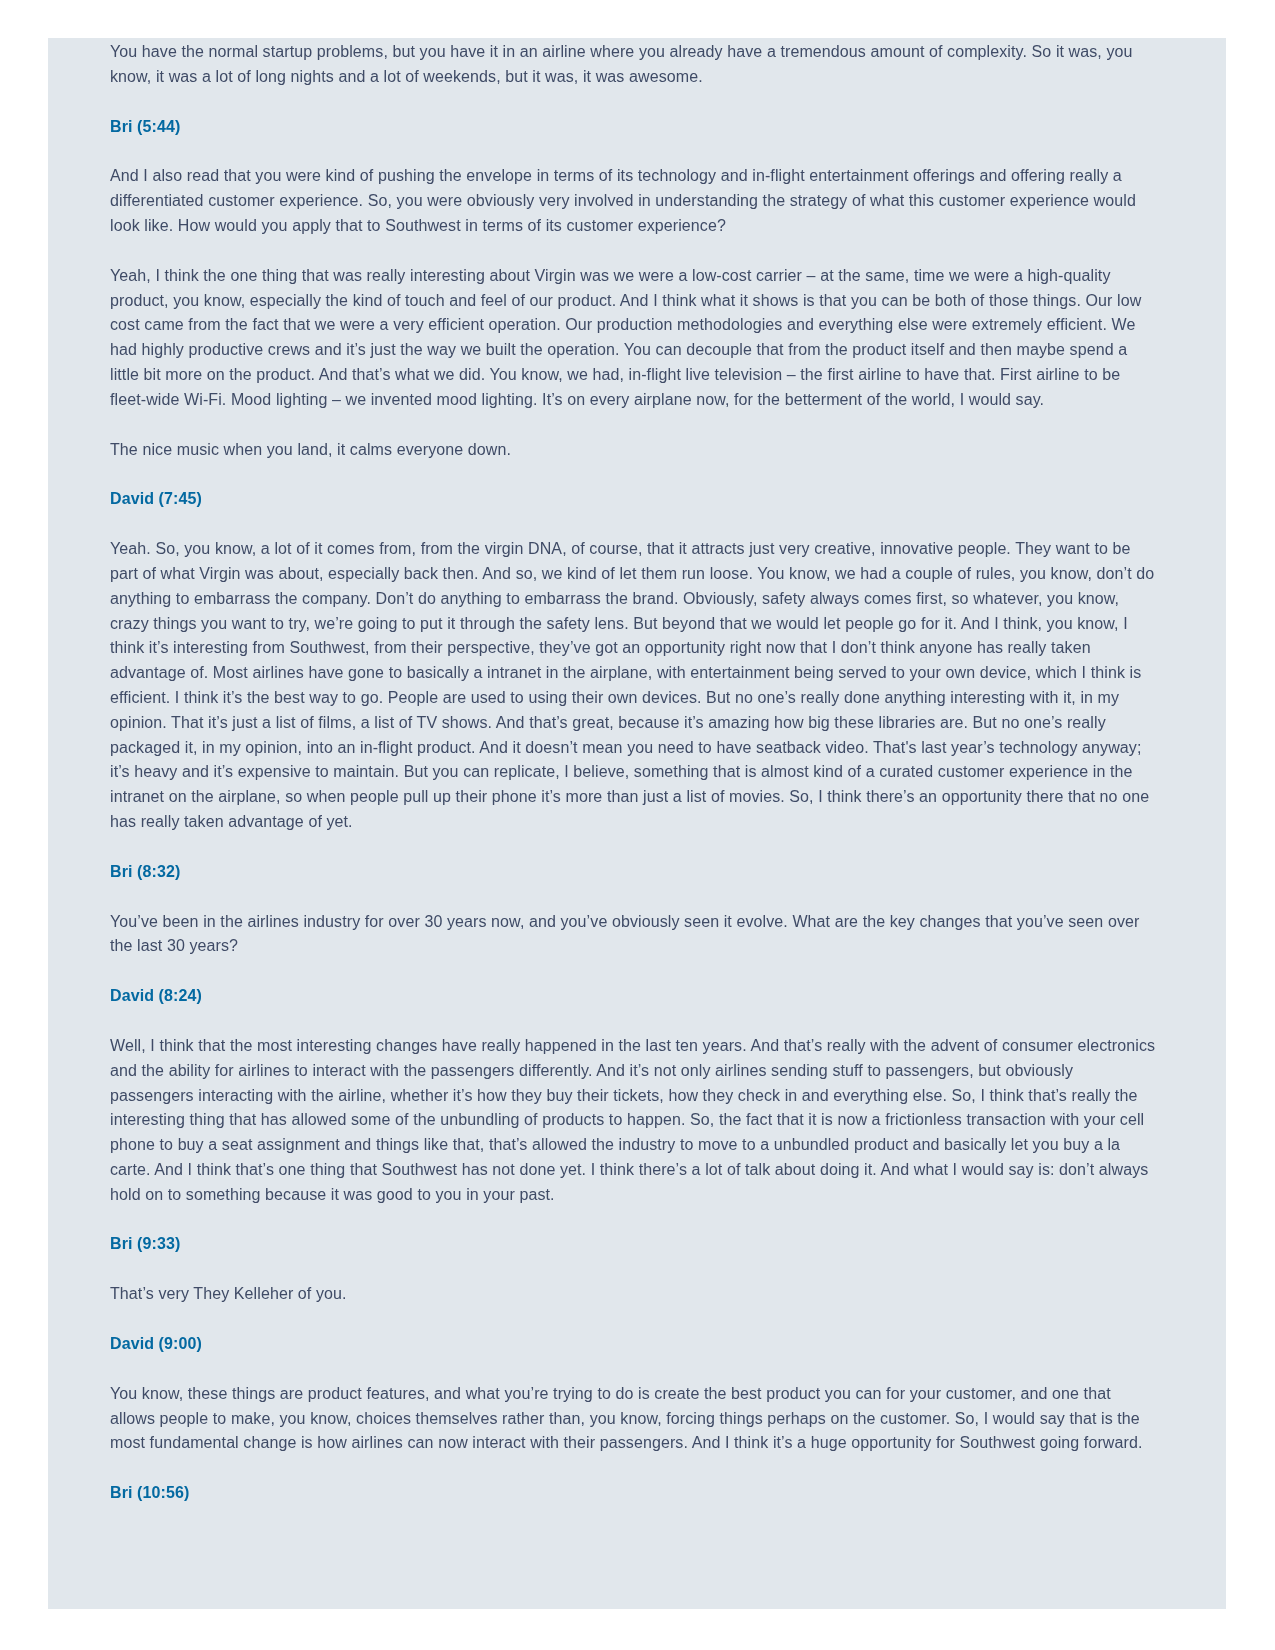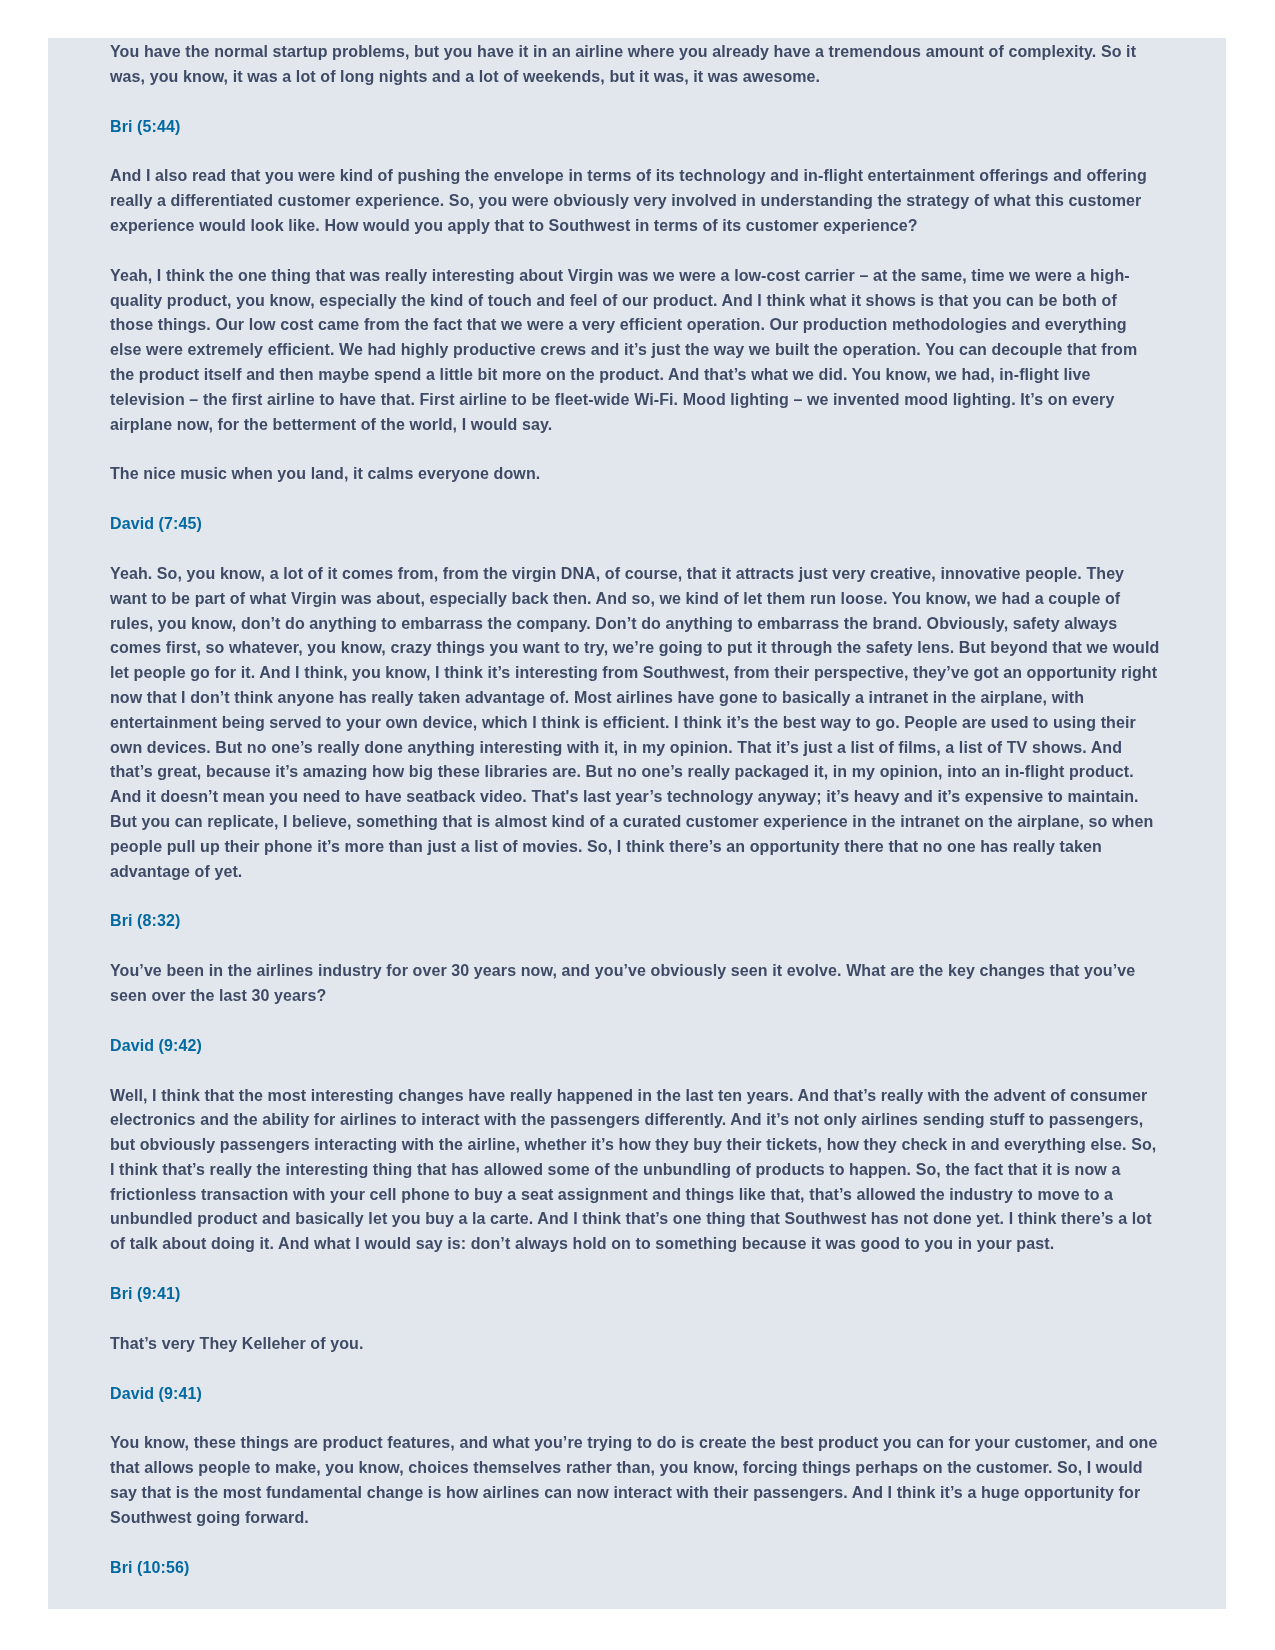--- a/index.html
+++ b/index.html
@@ -39,7 +39,7 @@
   }
   .para {
     color: #3f4b66;
-    font-weight: 700;
+    font-weight: 400;
   }
   .speaker {
     color: #0369a1;

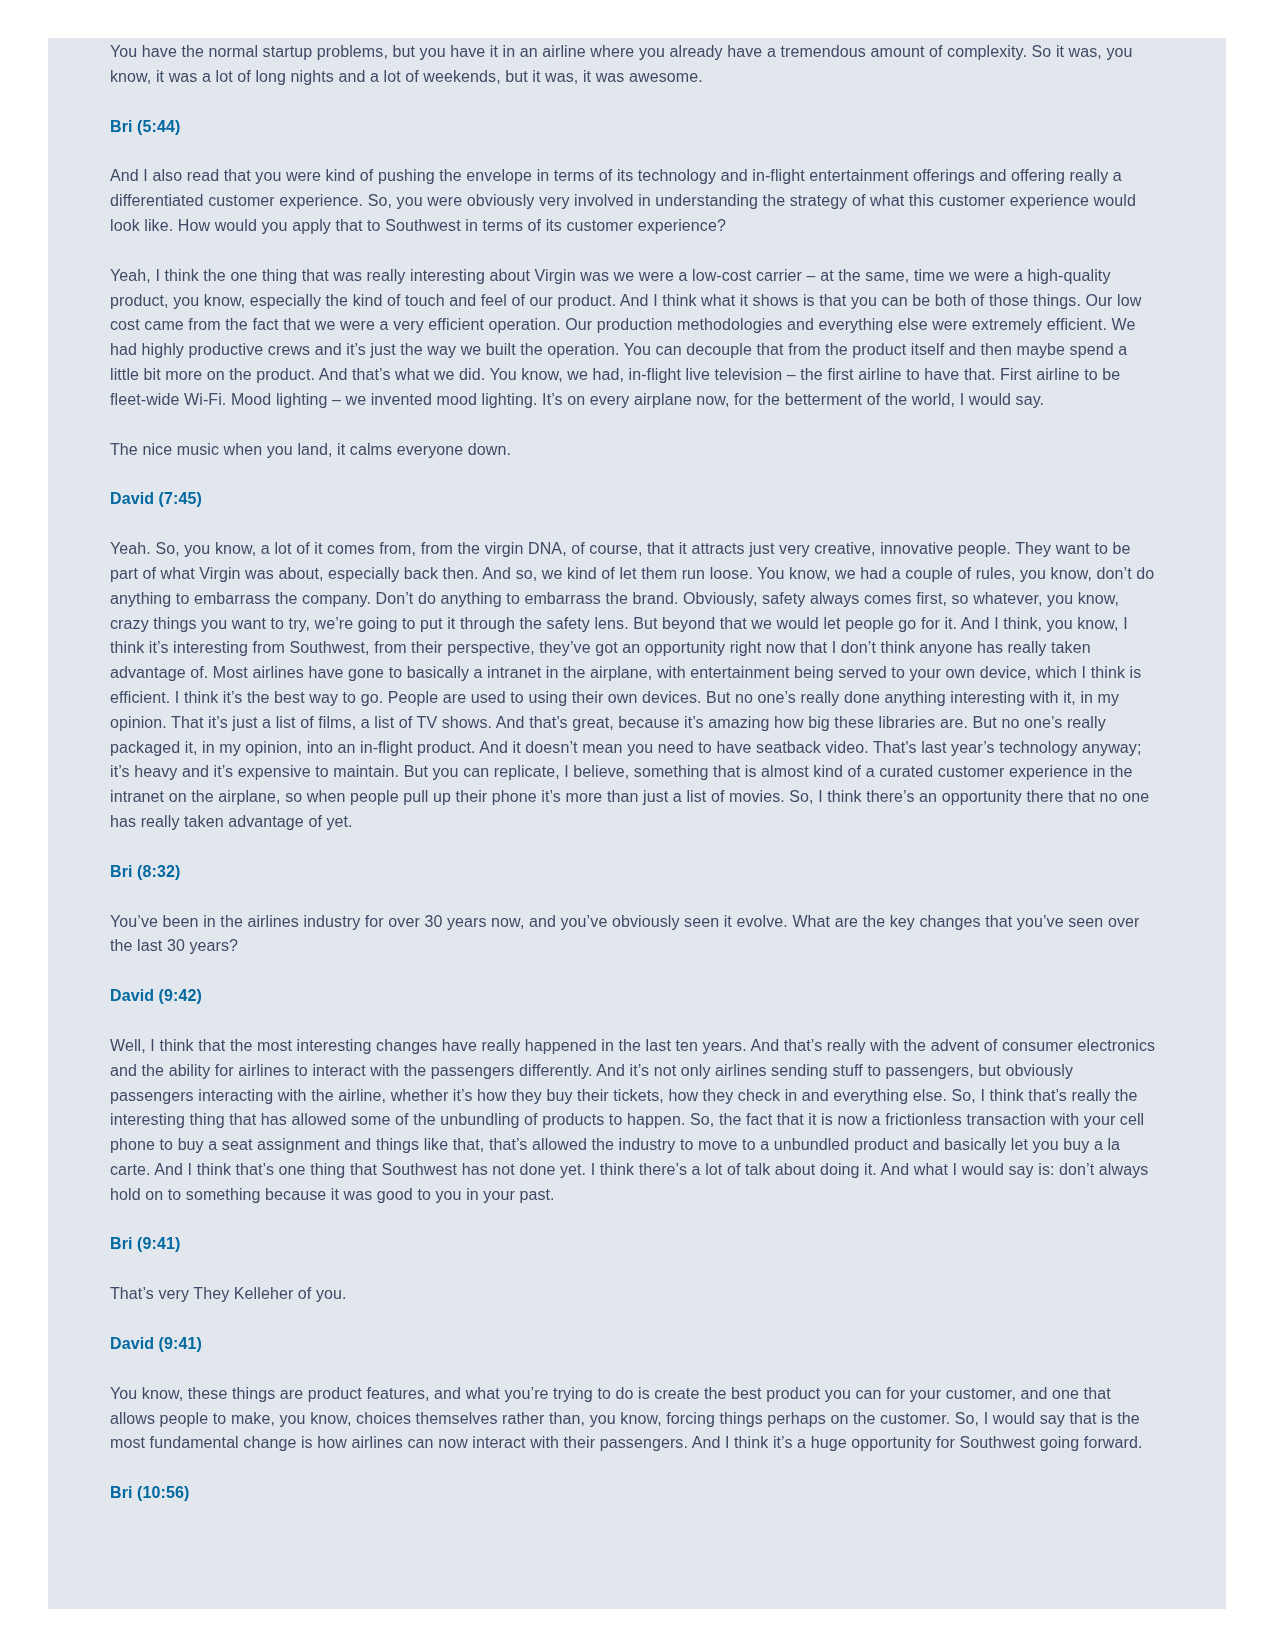--- a/index.html
+++ b/index.html
@@ -61,7 +61,7 @@
         <p class="para">Yeah. So, you know, a lot of it comes from, from the virgin DNA, of course, that it attracts just very creative, innovative people. They want to be part of what Virgin was about, especially back then. And so, we kind of let them run loose. You know, we had a couple of rules, you know, don’t do anything to embarrass the company. Don’t do anything to embarrass the brand. Obviously, safety always comes first, so whatever, you know, crazy things you want to try, we’re going to put it through the safety lens. But beyond that we would let people go for it. And I think, you know, I think it’s interesting from Southwest, from their perspective, they’ve got an opportunity right now that I don’t think anyone has really taken advantage of. Most airlines have gone to basically a intranet in the airplane, with entertainment being served to your own device, which I think is efficient. I think it’s the best way to go. People are used to using their own devices. But no one’s really done anything interesting with it, in my opinion. That it’s just a list of films, a list of TV shows. And that’s great, because it’s amazing how big these libraries are. But no one’s really packaged it, in my opinion, into an in-flight product. And it doesn’t mean you need to have seatback video. That's last year’s technology anyway; it’s heavy and it’s expensive to maintain. But you can replicate, I believe, something that is almost kind of a curated customer experience in the intranet on the airplane, so when people pull up their phone it’s more than just a list of movies. So, I think there’s an opportunity there that no one has really taken advantage of yet.</p>
         <p class="speaker">Bri (8:32)</p>
         <p class="para">You’ve been in the airlines industry for over 30 years now, and you’ve obviously seen it evolve. What are the key changes that you’ve seen over the last 30 years?</p>
-        <p class="speaker">David (9:42)</p>
+        <p class="speaker">David (8:24)</p>
         <p class="para">Well, I think that the most interesting changes have really happened in the last ten years. And that’s really with the advent of consumer electronics and the ability for airlines to interact with the passengers differently. And it’s not only airlines sending stuff to passengers, but obviously passengers interacting with the airline, whether it’s how they buy their tickets, how they check in and everything else. So, I think that’s really the interesting thing that has allowed some of the unbundling of products to happen. So, the fact that it is now a frictionless transaction with your cell phone to buy a seat assignment and things like that, that’s allowed the industry to move to a unbundled product and basically let you buy a la carte. And I think that’s one thing that Southwest has not done yet. I think there’s a lot of talk about doing it. And what I would say is: don’t always hold on to something because it was good to you in your past.</p>
         <p class="speaker">Bri (9:41)</p>
         <p class="para">That’s very They Kelleher of you.</p>

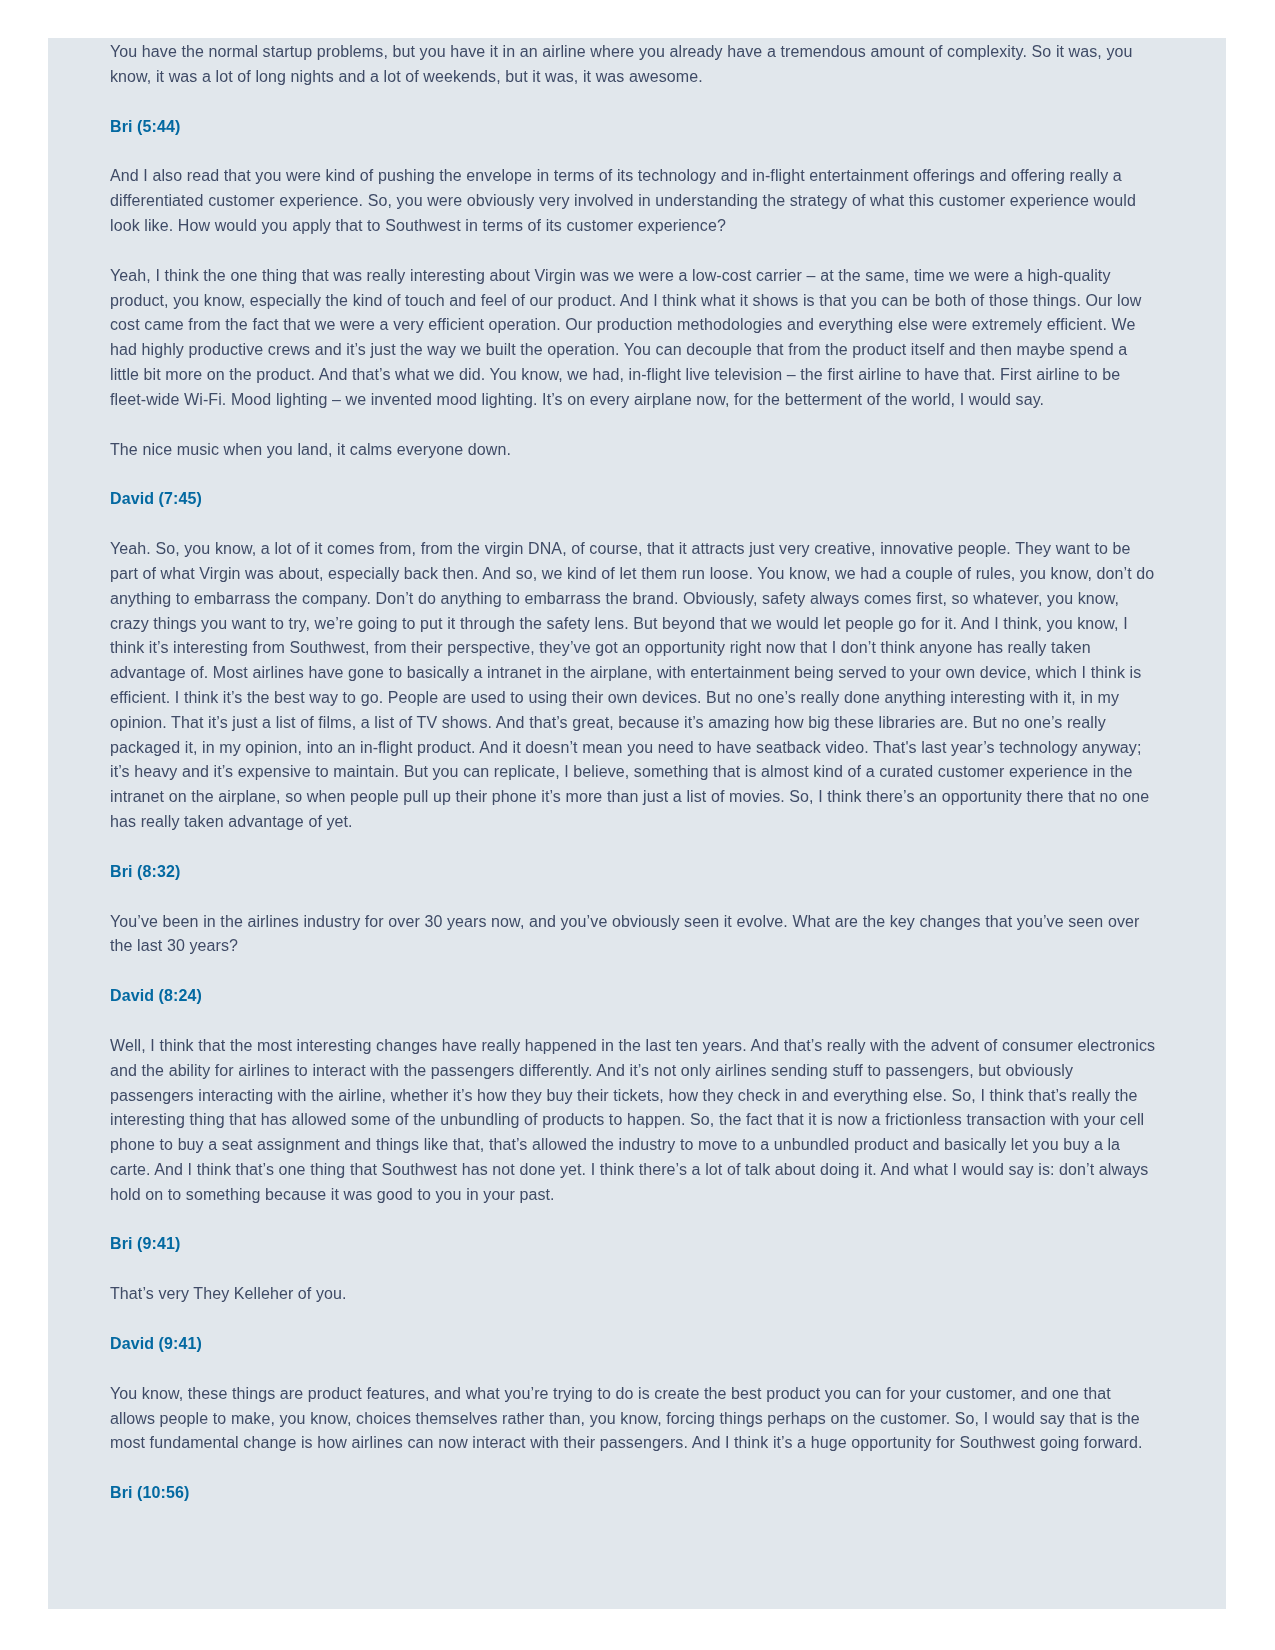--- a/index.html
+++ b/index.html
@@ -63,7 +63,7 @@
         <p class="para">You’ve been in the airlines industry for over 30 years now, and you’ve obviously seen it evolve. What are the key changes that you’ve seen over the last 30 years?</p>
         <p class="speaker">David (8:24)</p>
         <p class="para">Well, I think that the most interesting changes have really happened in the last ten years. And that’s really with the advent of consumer electronics and the ability for airlines to interact with the passengers differently. And it’s not only airlines sending stuff to passengers, but obviously passengers interacting with the airline, whether it’s how they buy their tickets, how they check in and everything else. So, I think that’s really the interesting thing that has allowed some of the unbundling of products to happen. So, the fact that it is now a frictionless transaction with your cell phone to buy a seat assignment and things like that, that’s allowed the industry to move to a unbundled product and basically let you buy a la carte. And I think that’s one thing that Southwest has not done yet. I think there’s a lot of talk about doing it. And what I would say is: don’t always hold on to something because it was good to you in your past.</p>
-        <p class="speaker">Bri (9:41)</p>
+        <p class="speaker">Bri (9:33)</p>
         <p class="para">That’s very They Kelleher of you.</p>
         <p class="speaker">David (9:41)</p>
         <p class="para">You know, these things are product features, and what you’re trying to do is create the best product you can for your customer, and one that allows people to make, you know, choices themselves rather than, you know, forcing things perhaps on the customer. So, I would say that is the most fundamental change is how airlines can now interact with their passengers. And I think it’s a huge opportunity for Southwest going forward.</p>

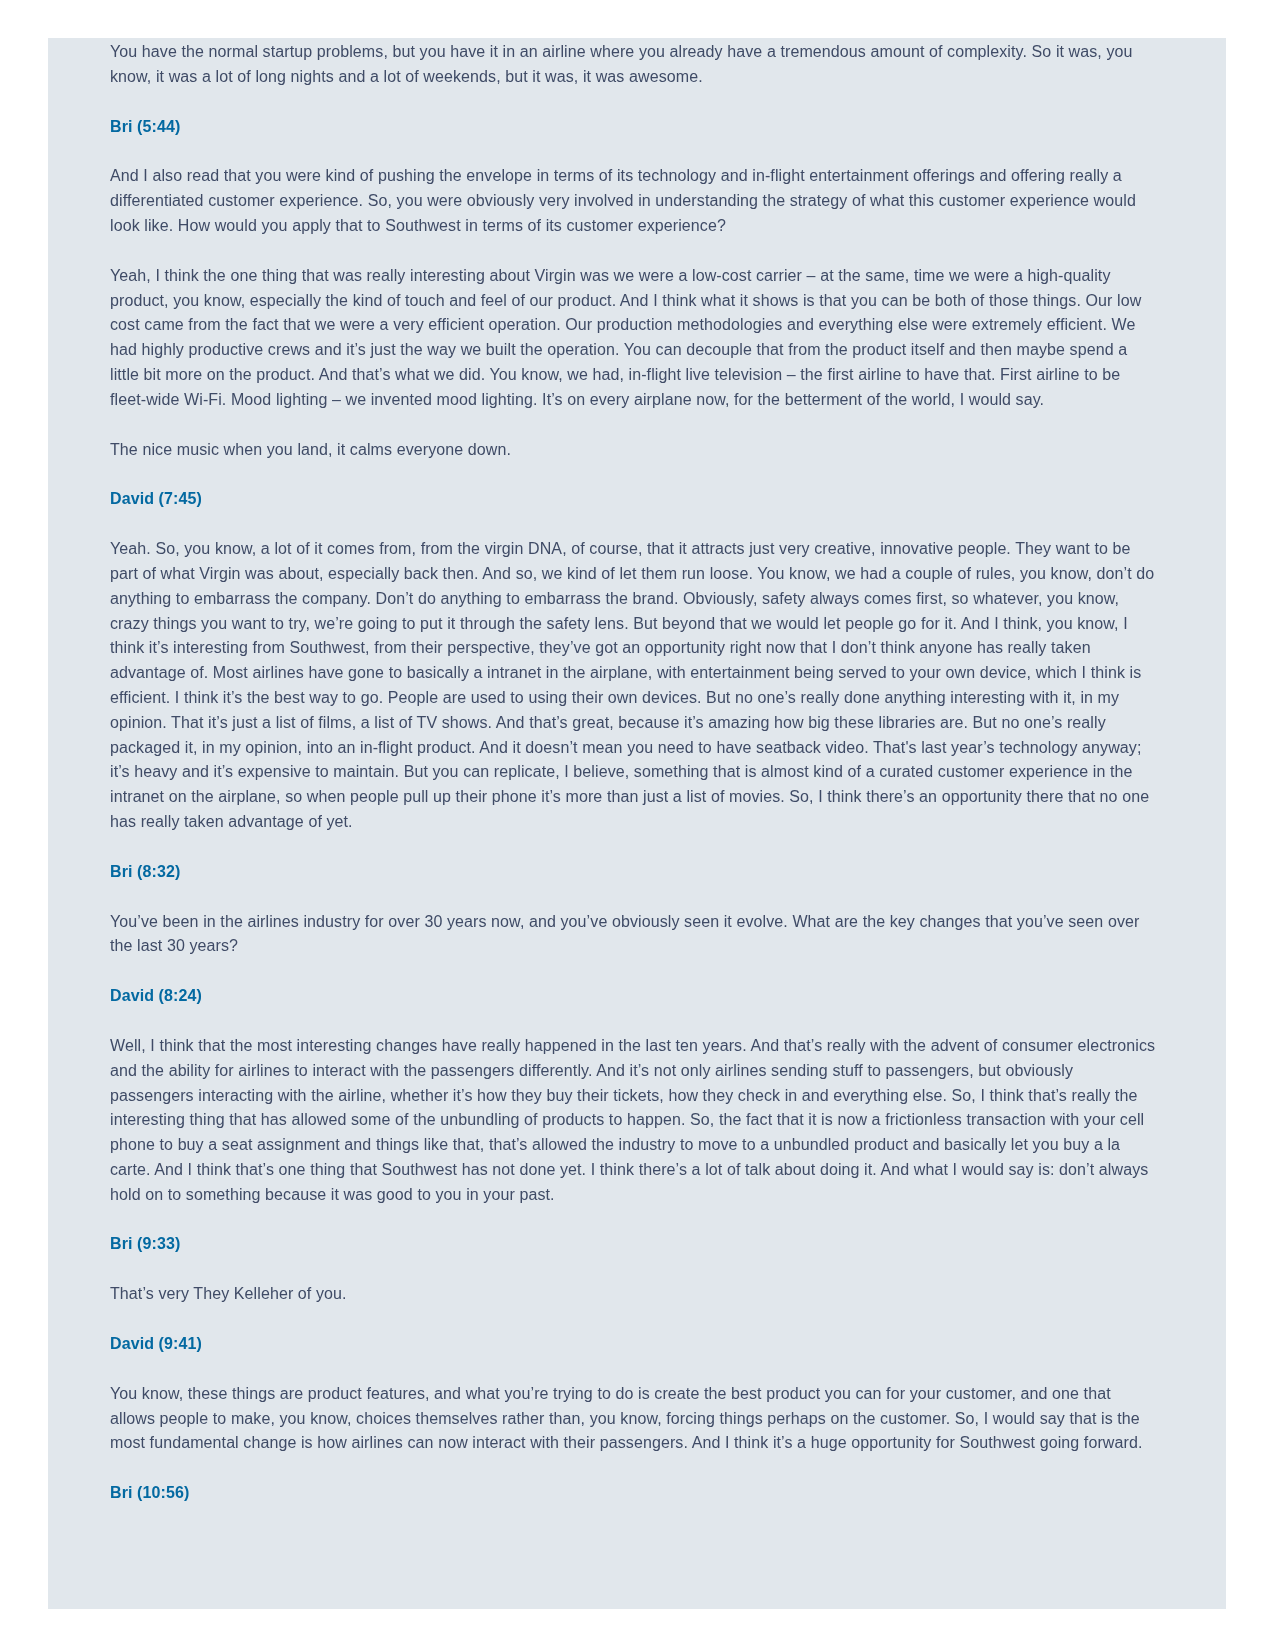--- a/index.html
+++ b/index.html
@@ -65,7 +65,7 @@
         <p class="para">Well, I think that the most interesting changes have really happened in the last ten years. And that’s really with the advent of consumer electronics and the ability for airlines to interact with the passengers differently. And it’s not only airlines sending stuff to passengers, but obviously passengers interacting with the airline, whether it’s how they buy their tickets, how they check in and everything else. So, I think that’s really the interesting thing that has allowed some of the unbundling of products to happen. So, the fact that it is now a frictionless transaction with your cell phone to buy a seat assignment and things like that, that’s allowed the industry to move to a unbundled product and basically let you buy a la carte. And I think that’s one thing that Southwest has not done yet. I think there’s a lot of talk about doing it. And what I would say is: don’t always hold on to something because it was good to you in your past.</p>
         <p class="speaker">Bri (9:33)</p>
         <p class="para">That’s very They Kelleher of you.</p>
-        <p class="speaker">David (9:41)</p>
+        <p class="speaker">David (9:00)</p>
         <p class="para">You know, these things are product features, and what you’re trying to do is create the best product you can for your customer, and one that allows people to make, you know, choices themselves rather than, you know, forcing things perhaps on the customer. So, I would say that is the most fundamental change is how airlines can now interact with their passengers. And I think it’s a huge opportunity for Southwest going forward.</p>
         <p class="speaker">Bri (10:56)</p>
       </div>

